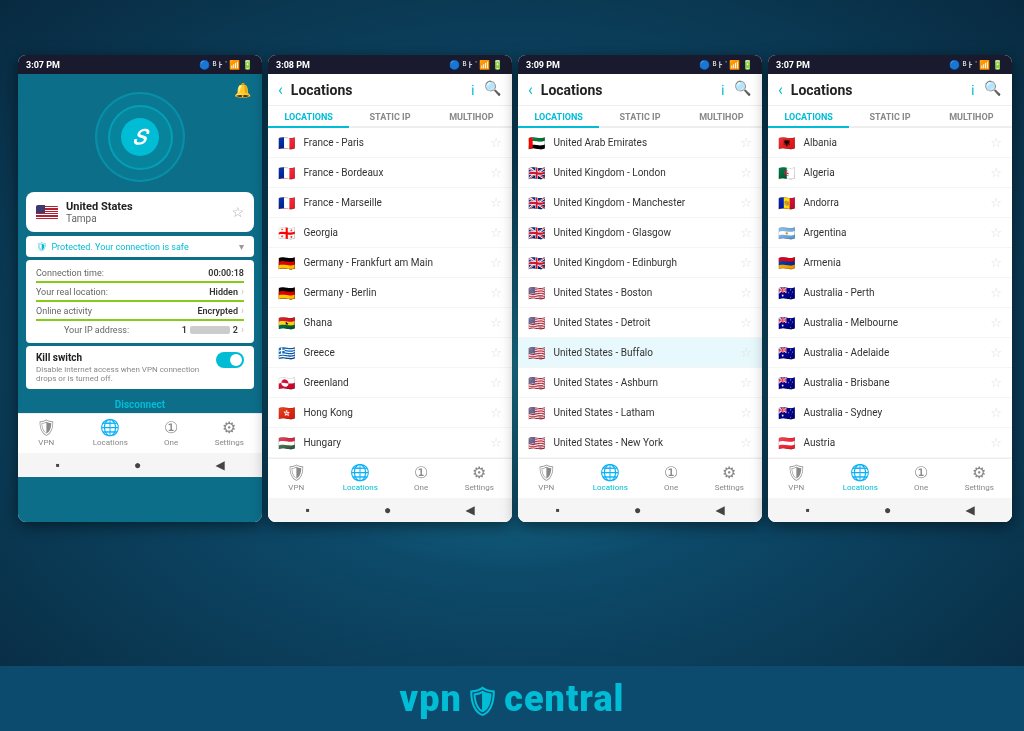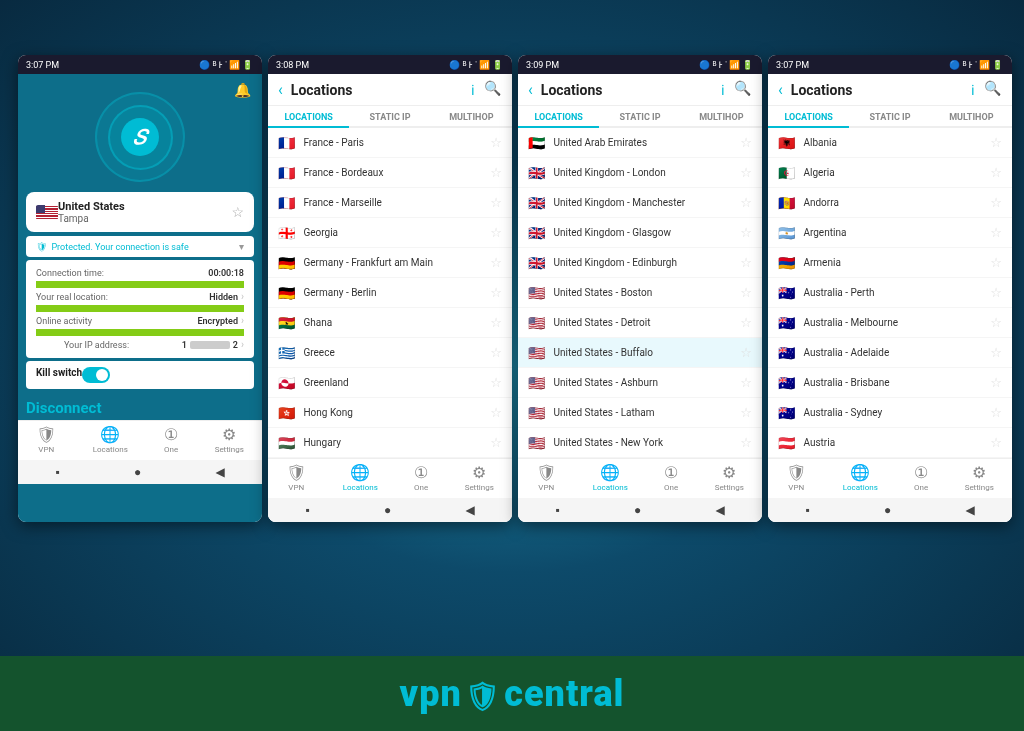--- a/index.html
+++ b/index.html
@@ -45,7 +45,7 @@
       align-items: center;
       min-height: 18px;
     }
-    .status-bar .time { font-weight: 400; }
+    .status-bar .time { font-weight: 700; }
 
     
     .screen1-body {

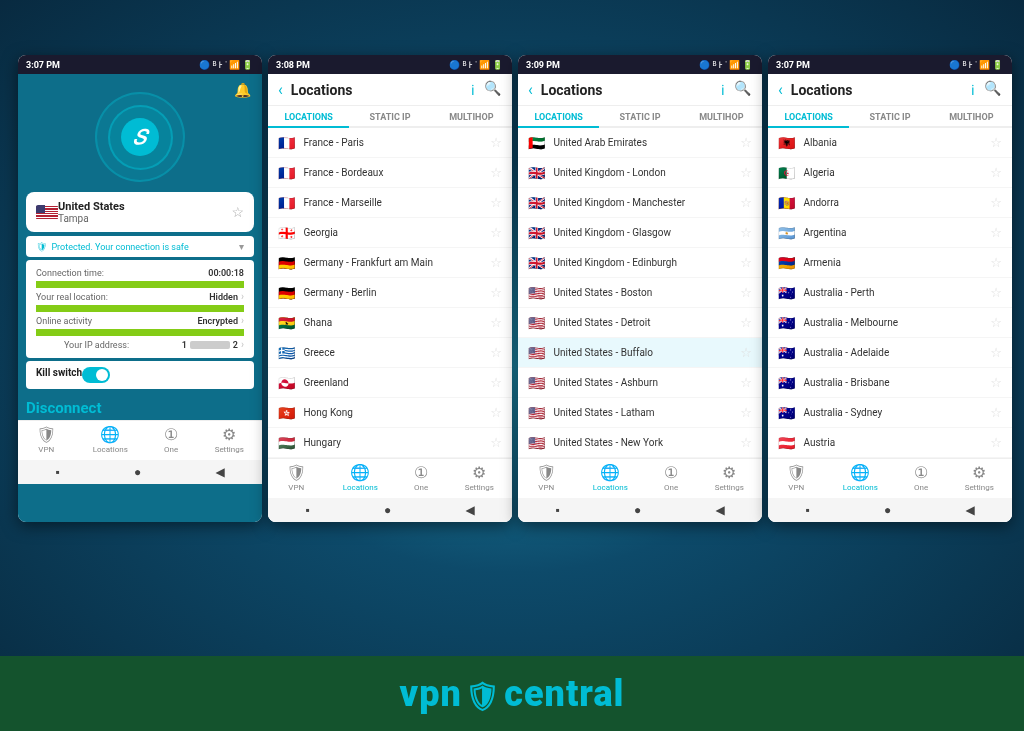--- a/index.html
+++ b/index.html
@@ -108,7 +108,7 @@
       padding: 8px 10px;
       display: flex;
       align-items: center;
-      gap: 0;
+      gap: 8px;
     }
     .location-info { flex: 1; }
     .location-name { font-size: 11px; font-weight: 700; color: #222; }

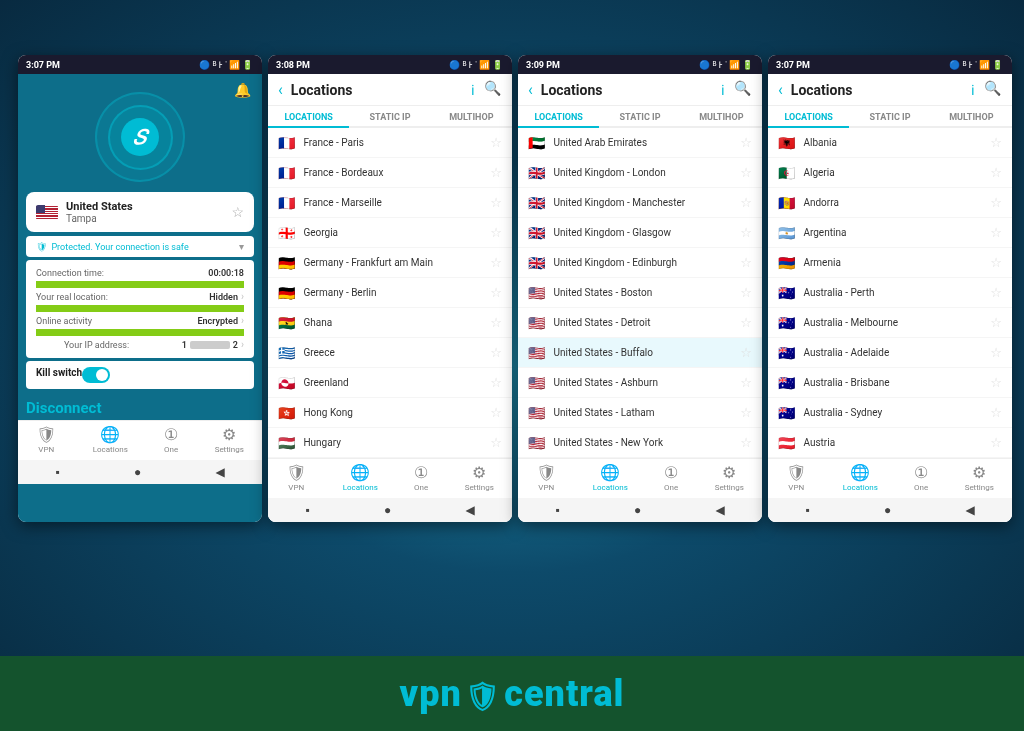--- a/index.html
+++ b/index.html
@@ -137,7 +137,7 @@
       justify-content: space-between;
       align-items: center;
       padding: 3px 0;
-      border-bottom: 7px solid #84cc16;
+      border-bottom: 2px solid #84cc16;
       font-size: 9px;
     }
     .stat-row:last-child { border-bottom: none; margin-left: 28px; }

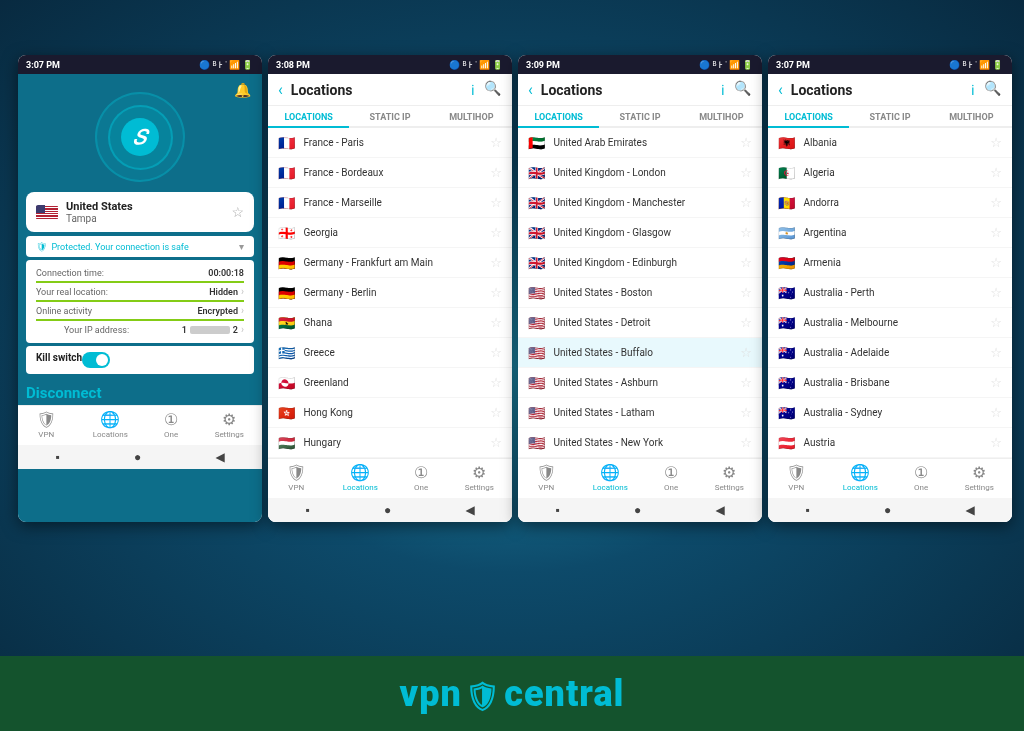--- a/index.html
+++ b/index.html
@@ -400,6 +400,7 @@
         <div class="kill-switch-row">
           <div>
             <div class="kill-switch-title">Kill switch</div>
+            <div class="kill-switch-desc">Disable internet access when VPN connection drops or is turned off.</div>
           </div>
           <div class="toggle"></div>
         </div>

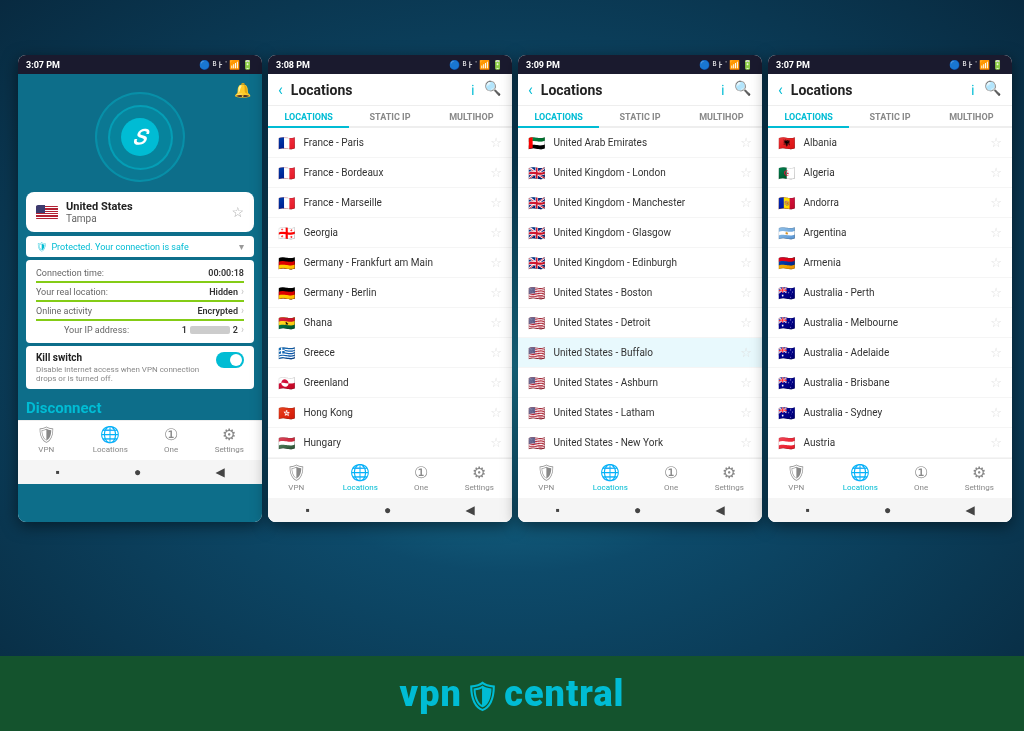--- a/index.html
+++ b/index.html
@@ -189,9 +189,10 @@
       border: none;
       padding: 6px 0 0;
       width: 100%;
-      font-size: 15px;
+      font-size: 10px;
       font-weight: 700;
       cursor: pointer;
+      text-align: center;
     }
     
     .bottom-nav {

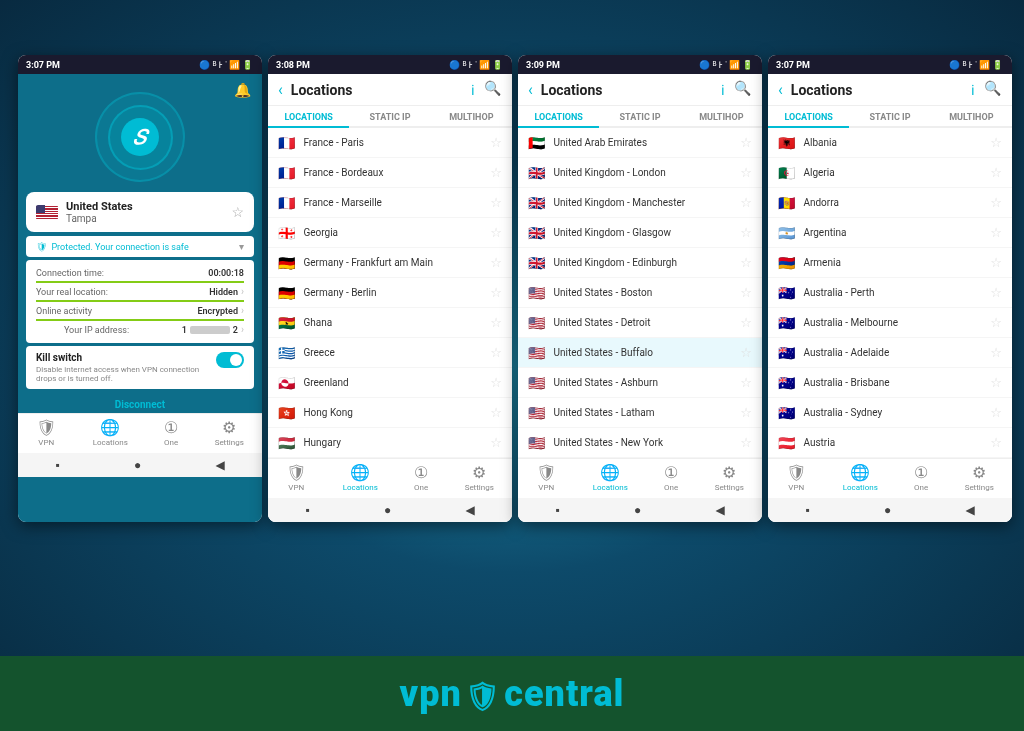--- a/index.html
+++ b/index.html
@@ -283,8 +283,8 @@
       bottom: 0;
       left: 0;
       right: 0;
-      height: 75px;
-      background: #14532d;
+      height: 65px;
+      background: #0c4a6e;
       display: flex;
       align-items: center;
       justify-content: center;

